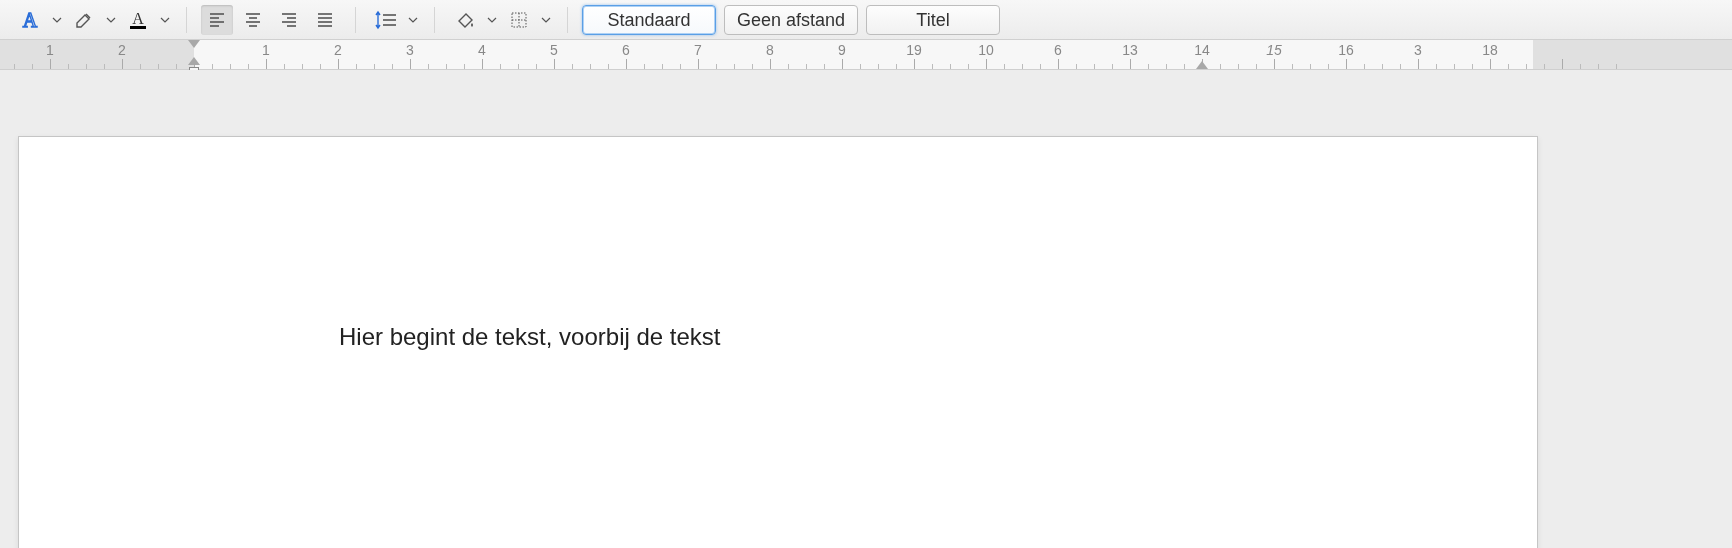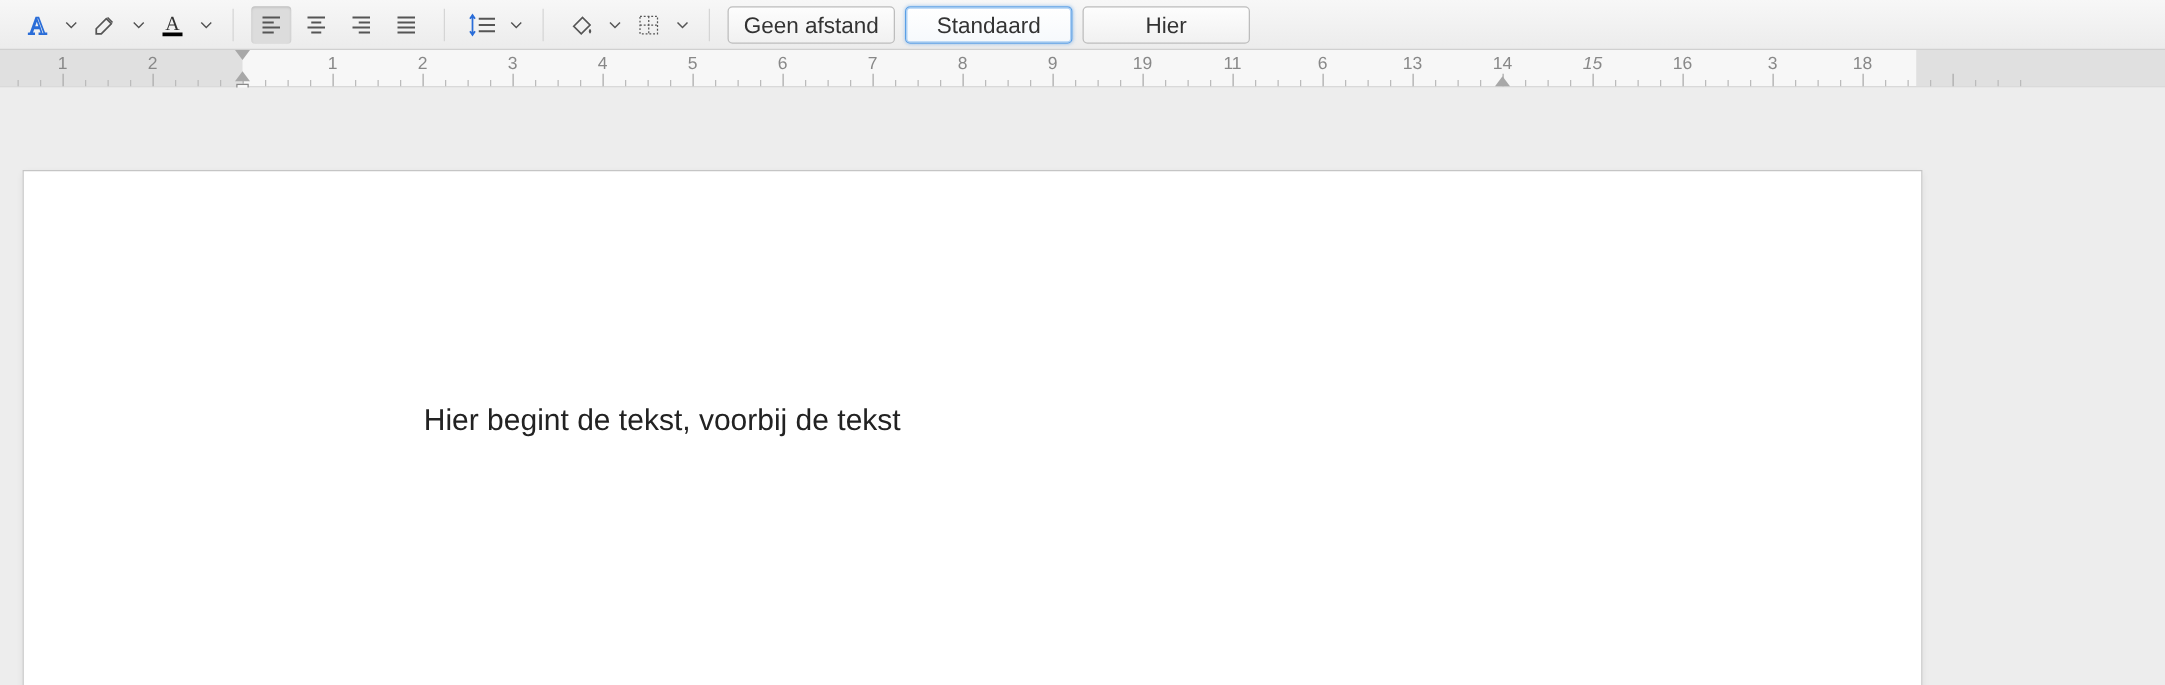--- a/index.html
+++ b/index.html
@@ -339,8 +339,8 @@
   <div class="divider"></div>
 
   <div class="styles-container" id="styles-container">
+      <div class="style-btn selected">Standaard</div>
       <div class="style-btn">Geen afstand</div>
-      <div class="style-btn selected">Standaard</div>
       <div class="style-btn">Hier</div>
     </div>
 </div>

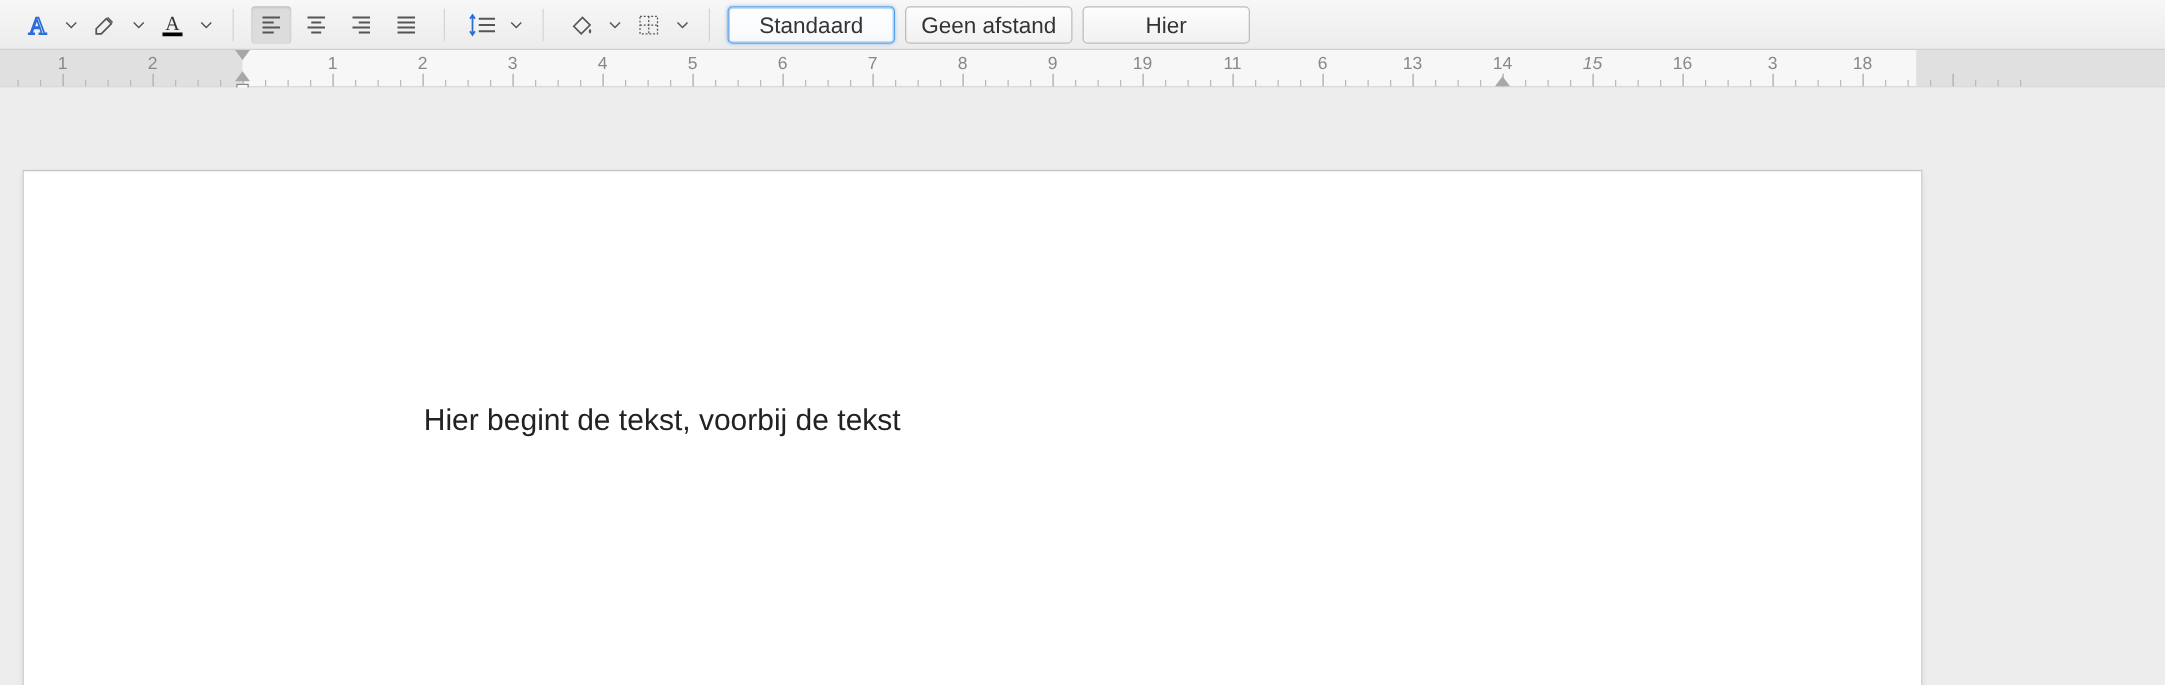--- a/index.html
+++ b/index.html
@@ -341,7 +341,7 @@
   <div class="styles-container" id="styles-container">
       <div class="style-btn selected">Standaard</div>
       <div class="style-btn">Geen afstand</div>
-      <div class="style-btn">Hier</div>
+      <div class="style-btn">Titel</div>
     </div>
 </div>
 

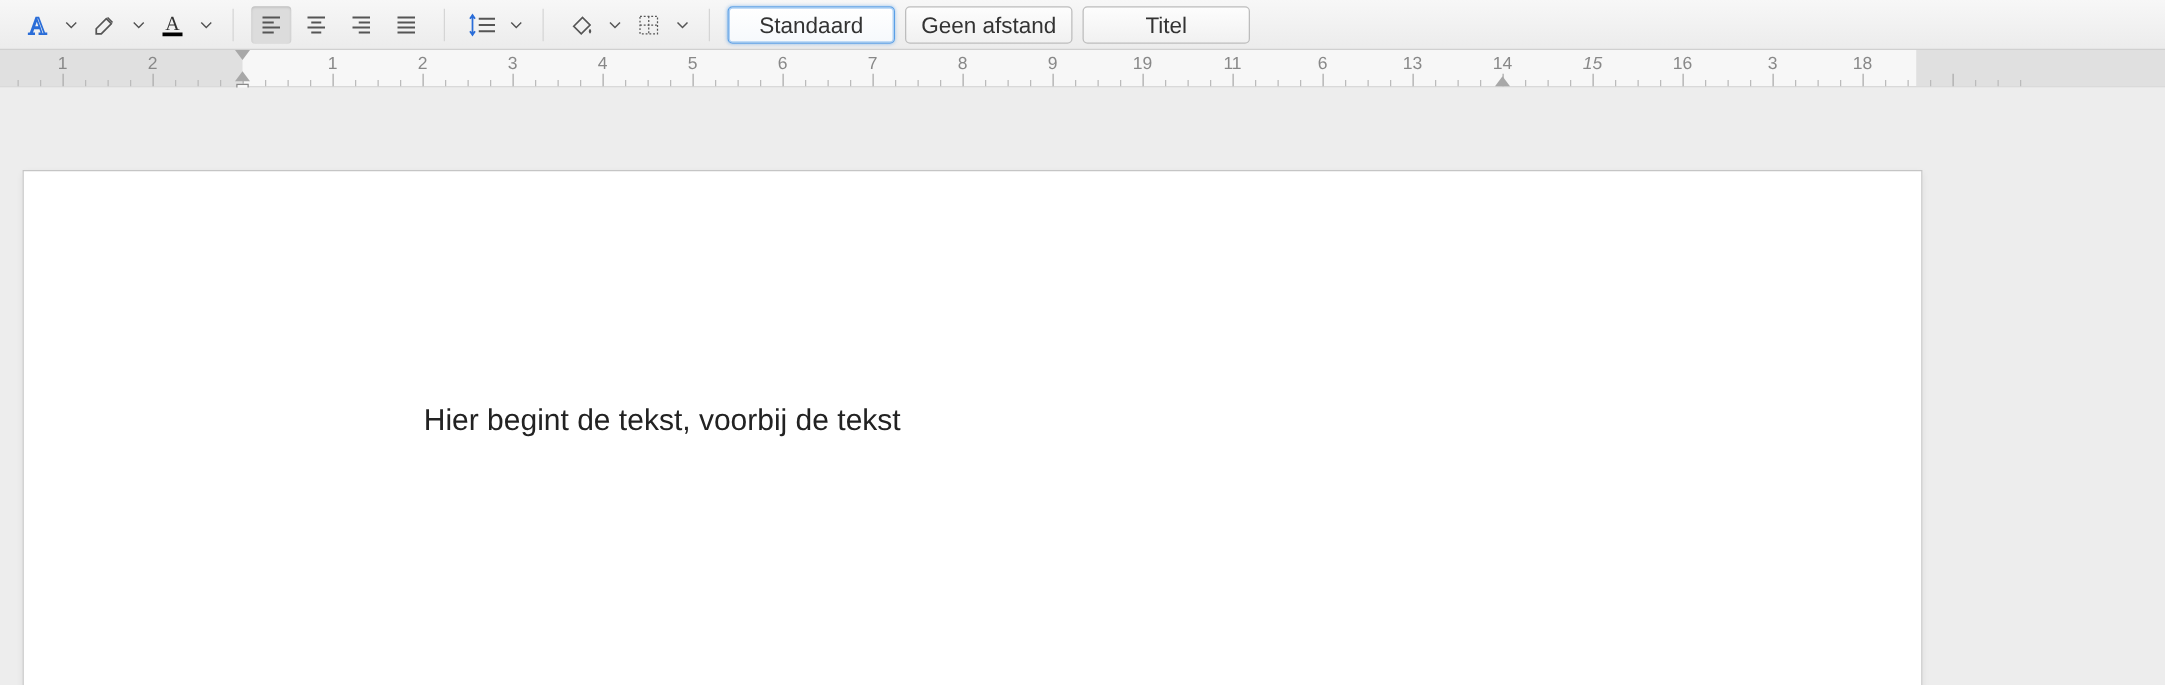--- a/index.html
+++ b/index.html
@@ -361,7 +361,7 @@
       <div class="ruler-num" style="left: 770px;">8</div>
       <div class="ruler-num" style="left: 842px;">9</div>
       <div class="ruler-num" style="left: 914px;">19</div>
-      <div class="ruler-num" style="left: 986px;">11</div>
+      <div class="ruler-num" style="left: 986px;">10</div>
       <div class="ruler-num" style="left: 1058px;">6</div>
       <div class="ruler-num" style="left: 1130px;">13</div>
       <div class="ruler-num" style="left: 1202px;">14</div>

